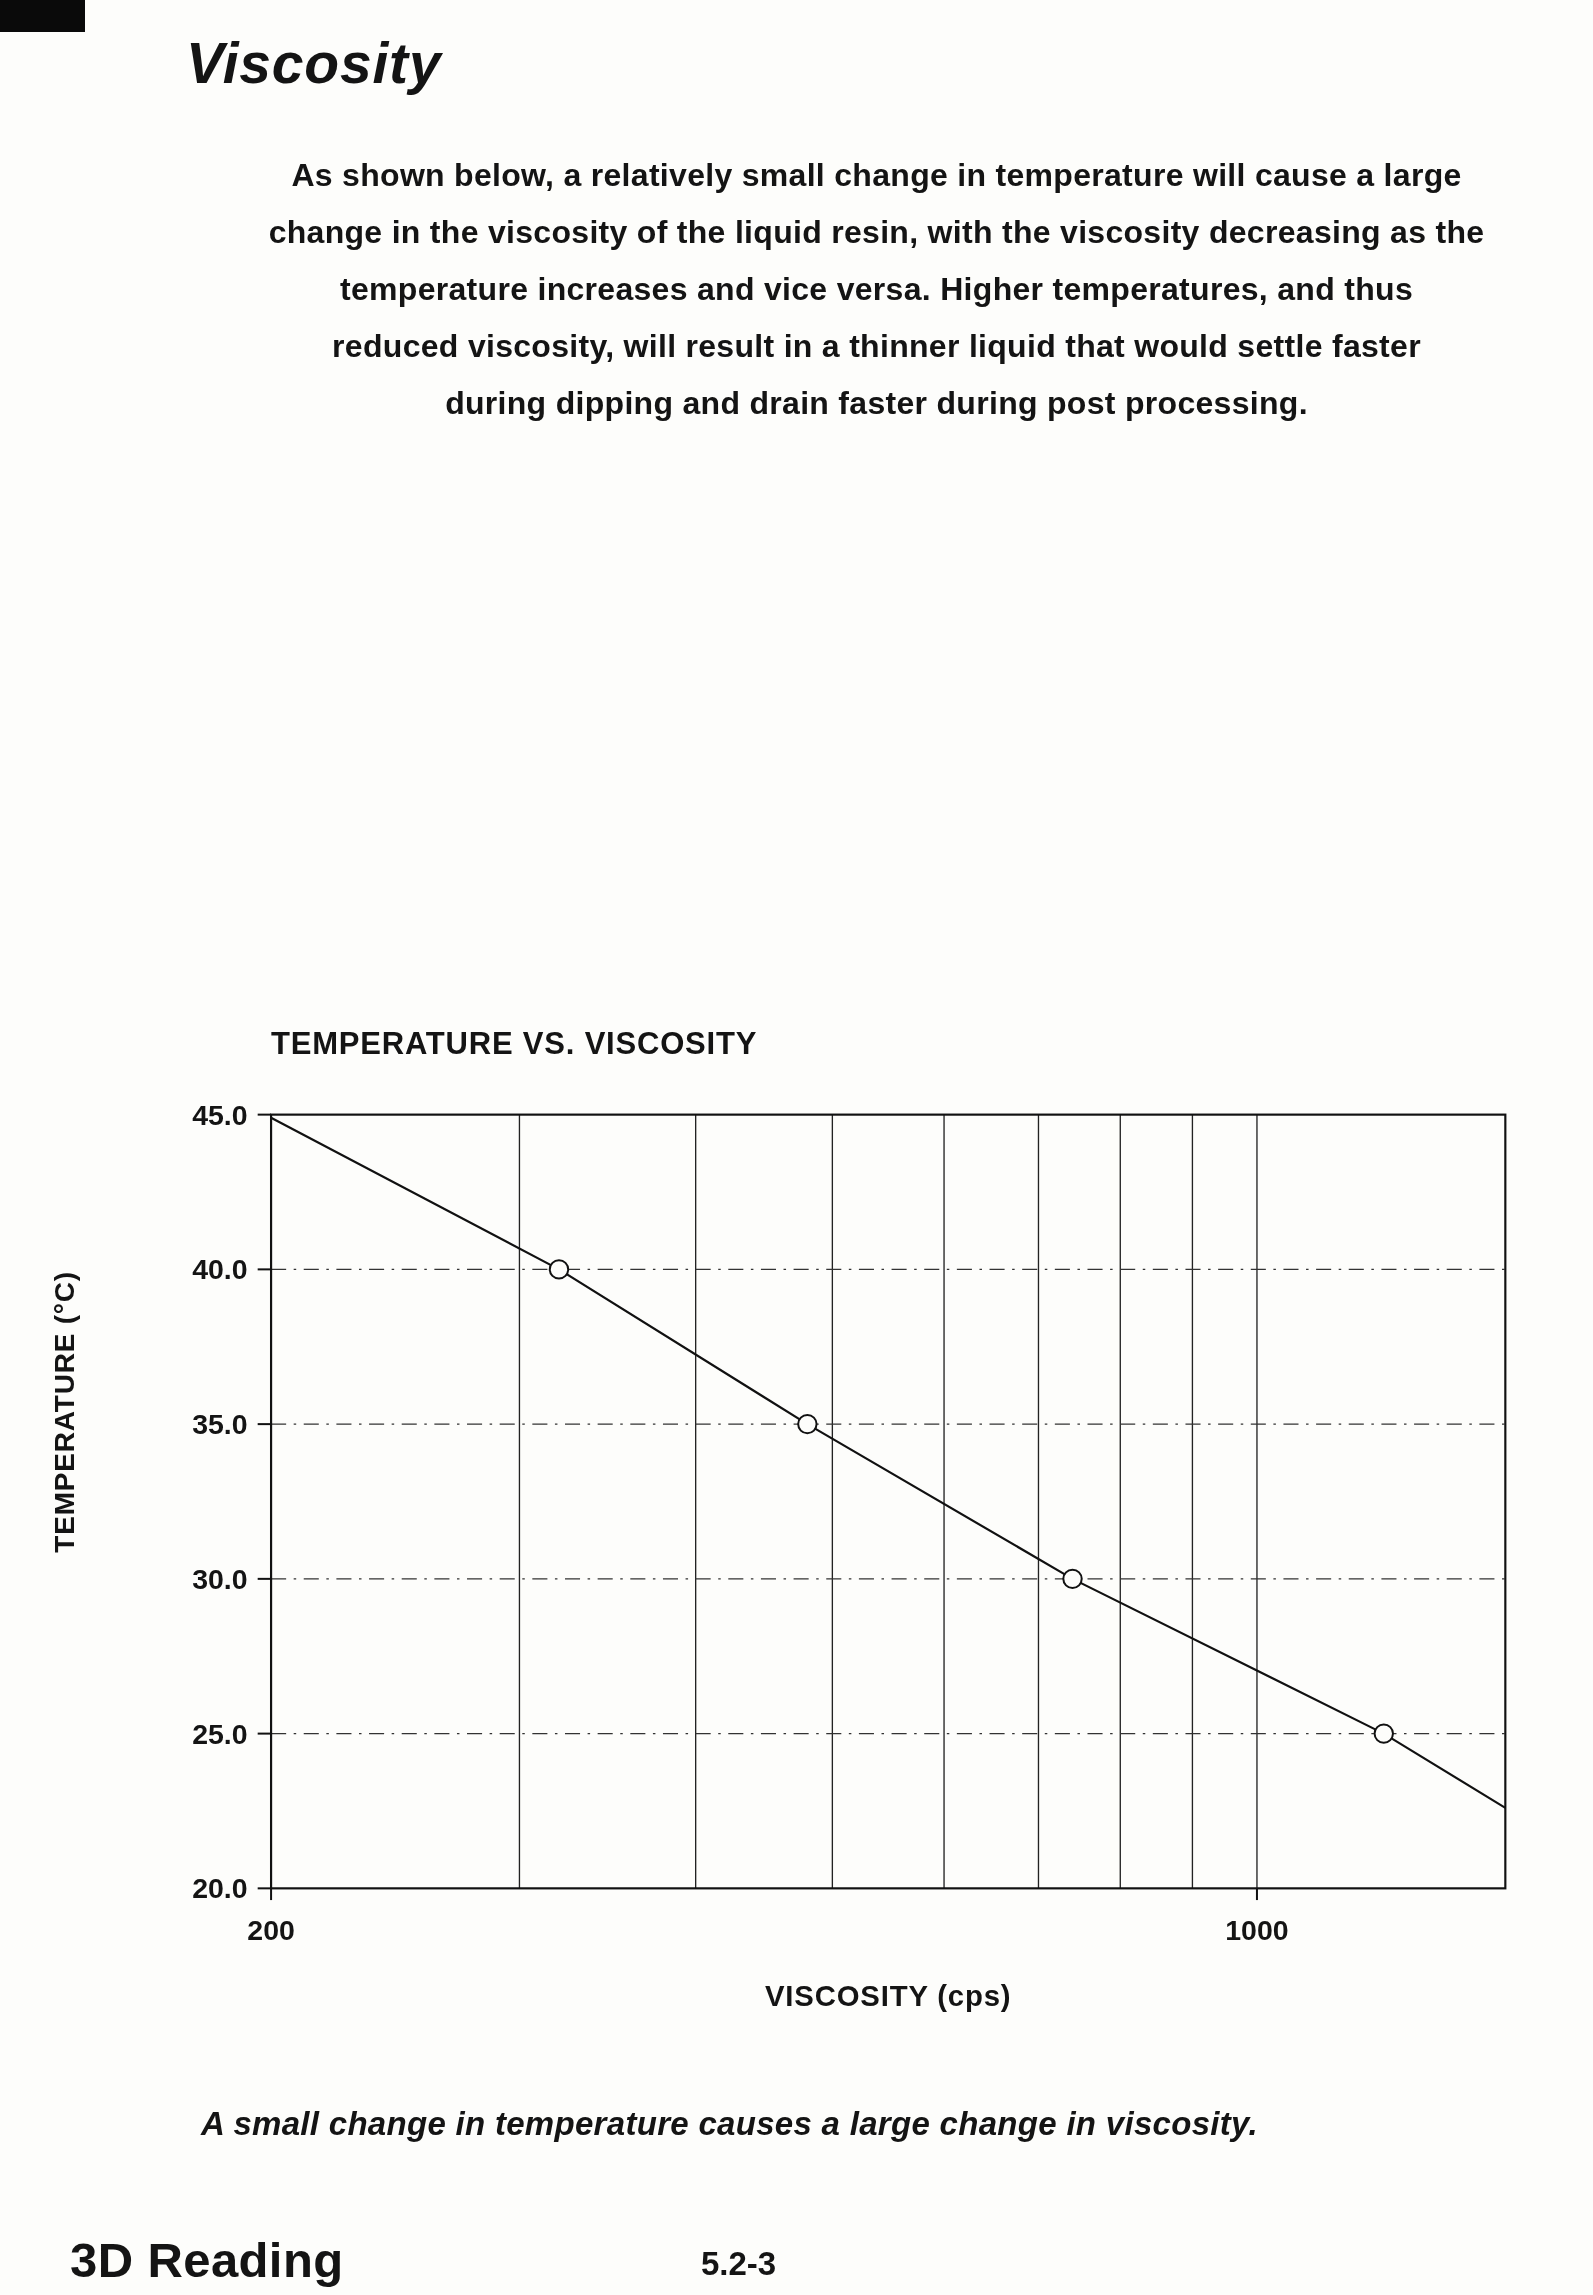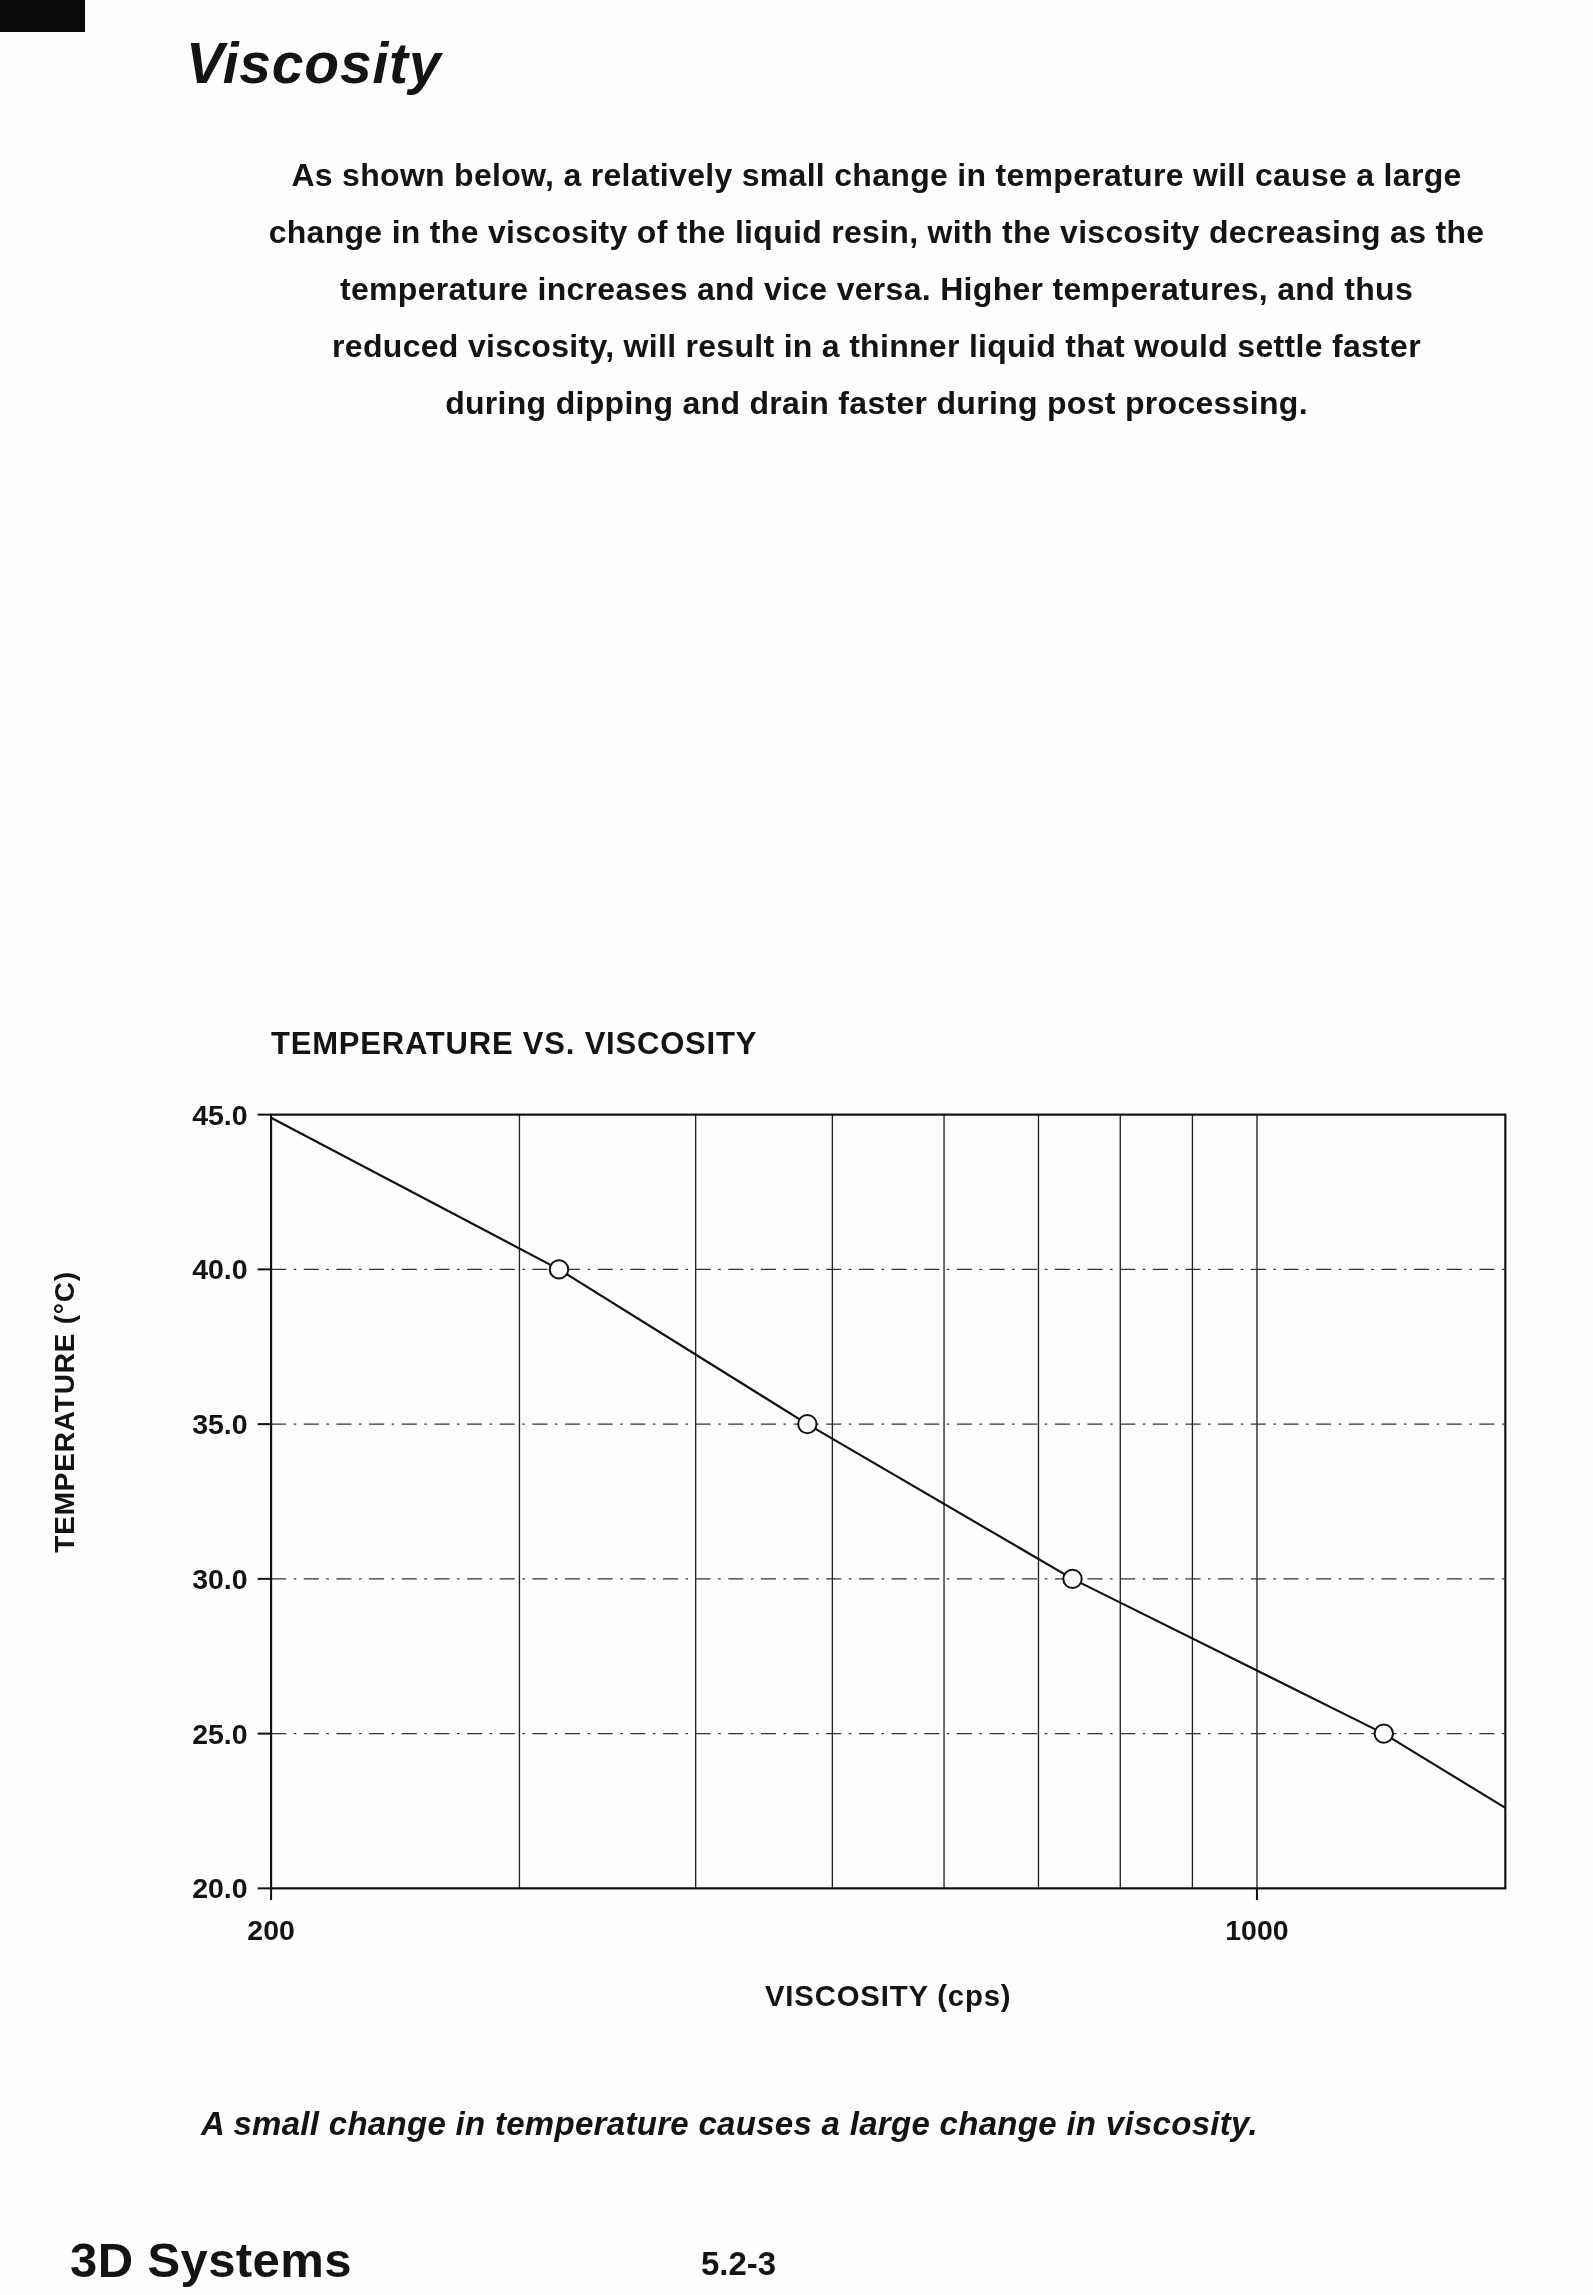--- a/index.html
+++ b/index.html
@@ -123,7 +123,7 @@
   <p class="caption">A small change in temperature causes a large change in viscosity.</p>
 
   <div class="footer">
-    <span class="brand">3D Systems</span>
+    <span class="brand">3D Reading</span>
     <span class="pageno">5.2-3</span>
   </div>
 

